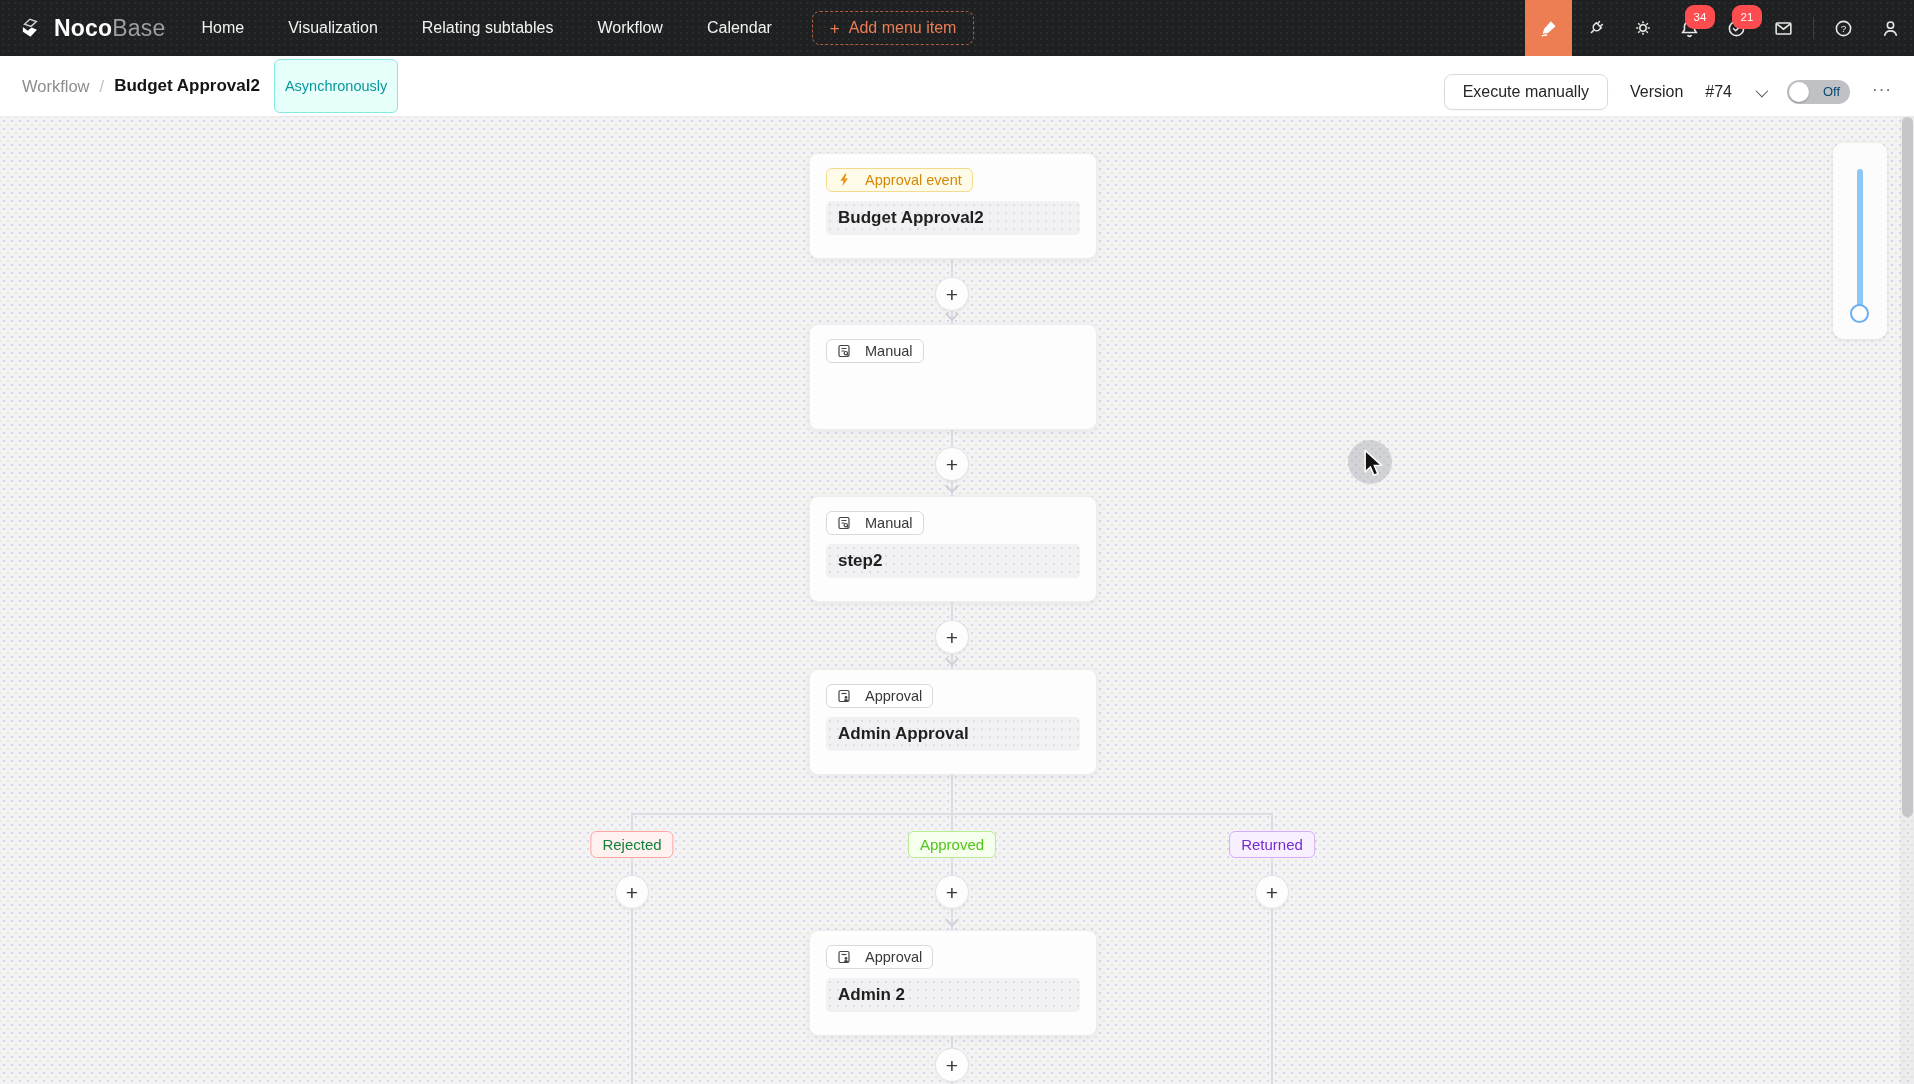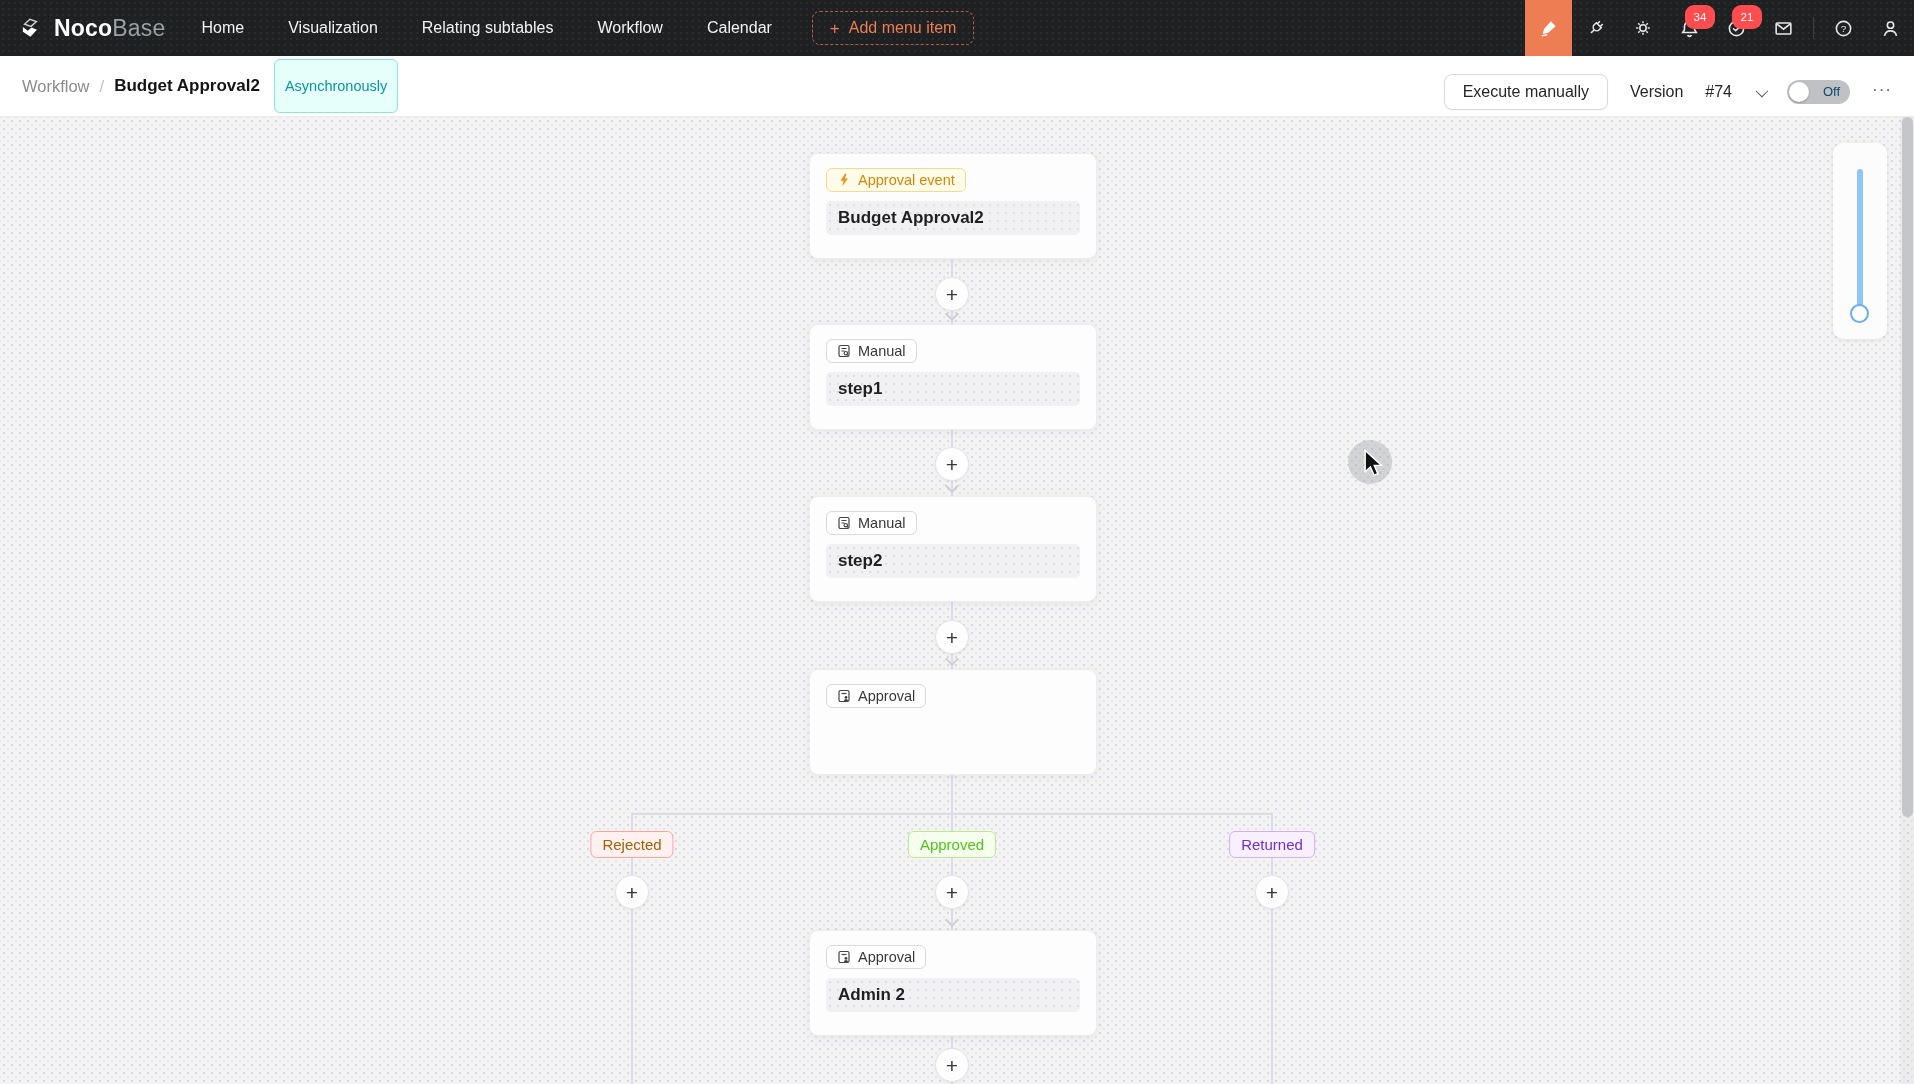--- a/index.html
+++ b/index.html
@@ -58,7 +58,7 @@
 
   .wf-node { position:absolute; left:809px; width:288px; height:106px; background:#fdfdfe; border:1px solid #ededf0;
     border-radius:9px; box-shadow:0 2px 8px rgba(0,0,0,.05); padding:14px 16px; cursor:pointer; z-index:3; }
-  .node-tag { display:inline-flex; align-items:center; gap:7px; border:1px solid #d9d9d9; background:#fff; color:#383838;
+  .node-tag { display:inline-flex; align-items:center; gap:14px; border:1px solid #d9d9d9; background:#fff; color:#383838;
     border-radius:6px; padding:3px 10px; font-size:14.5px; }
   .node-tag.warning { border-color:#f3db8e; background:#fffbe9; color:#d48806; }
   .node-title { margin-top:9px; border-radius:5px; padding:7px 12px; font-size:17px; font-weight:700; color:#1f1f1f;

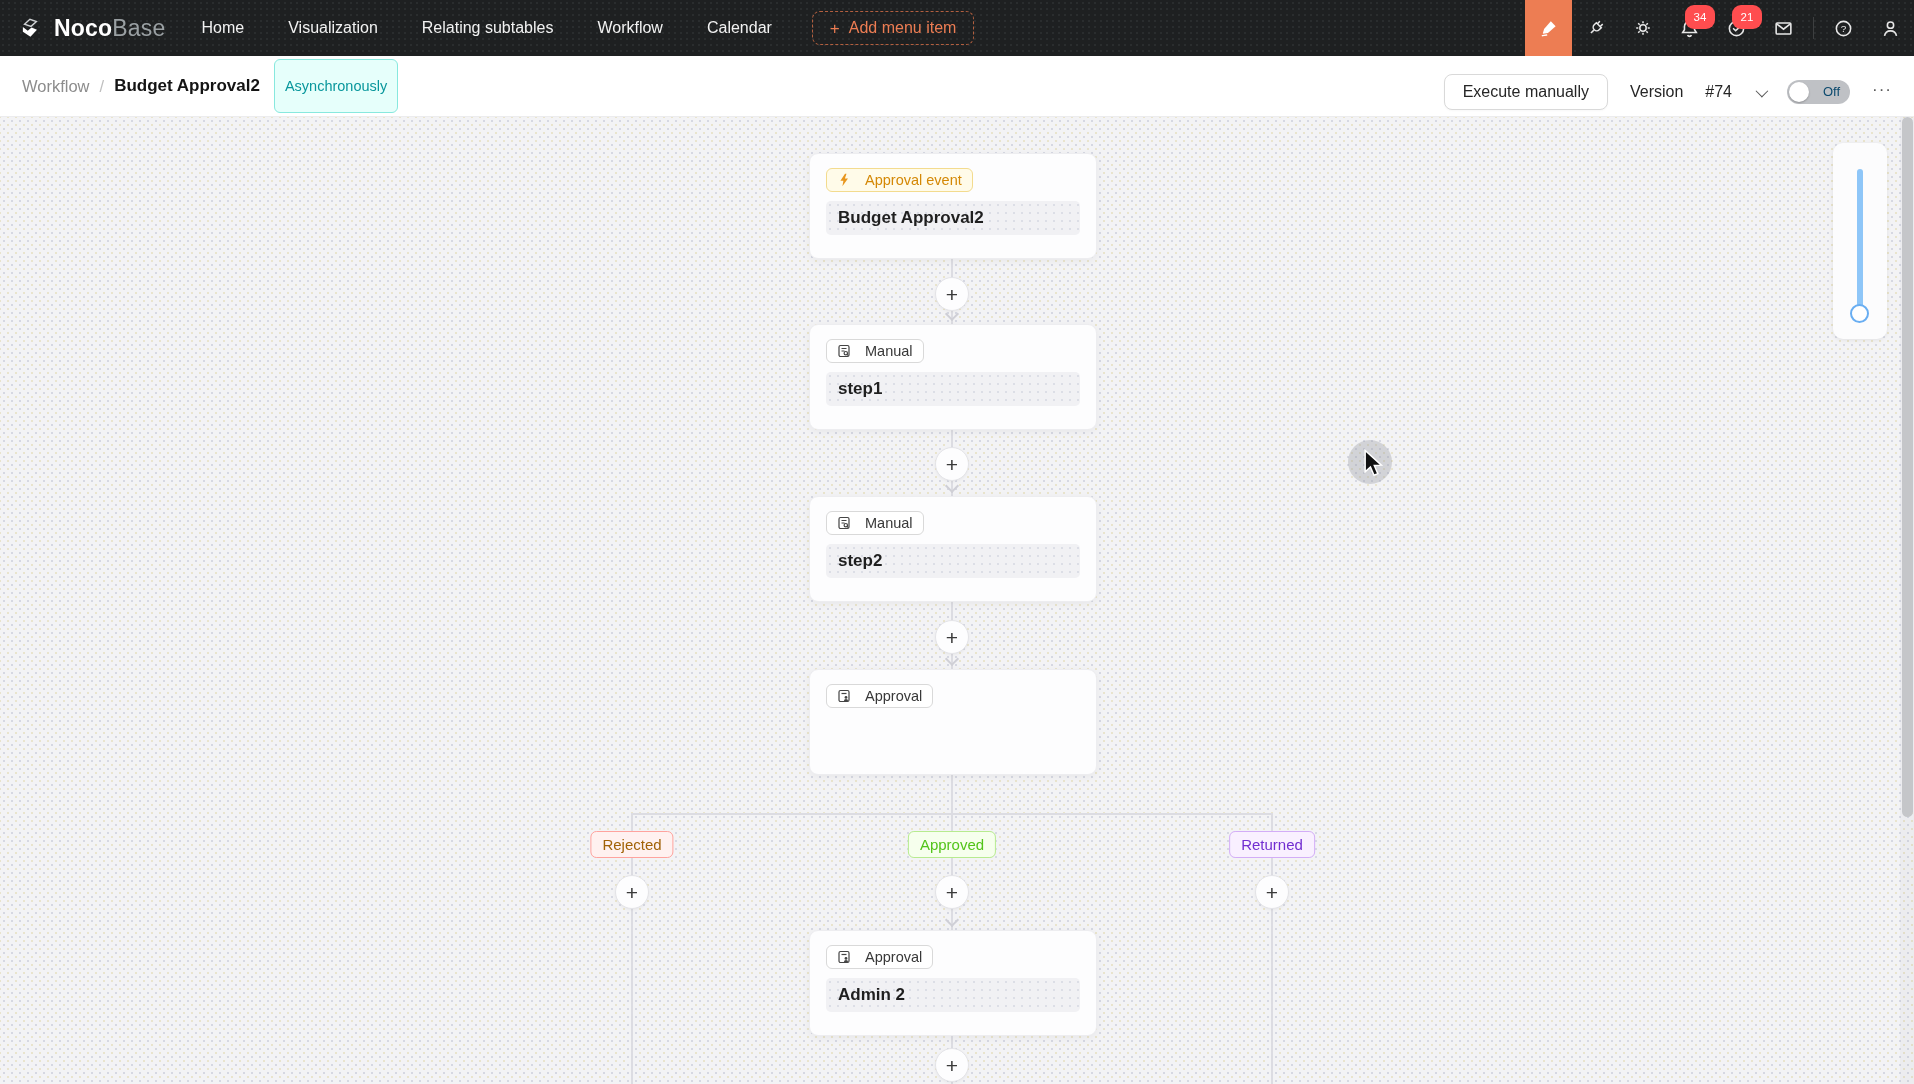--- a/index.html
+++ b/index.html
@@ -231,7 +231,6 @@
       </svg>
       <span>Manual</span>
     </span>
-    <div class="node-title">step1</div>
   </div>
 
   <div class="plus-btn" style="left:952px; top:330px;">+</div>

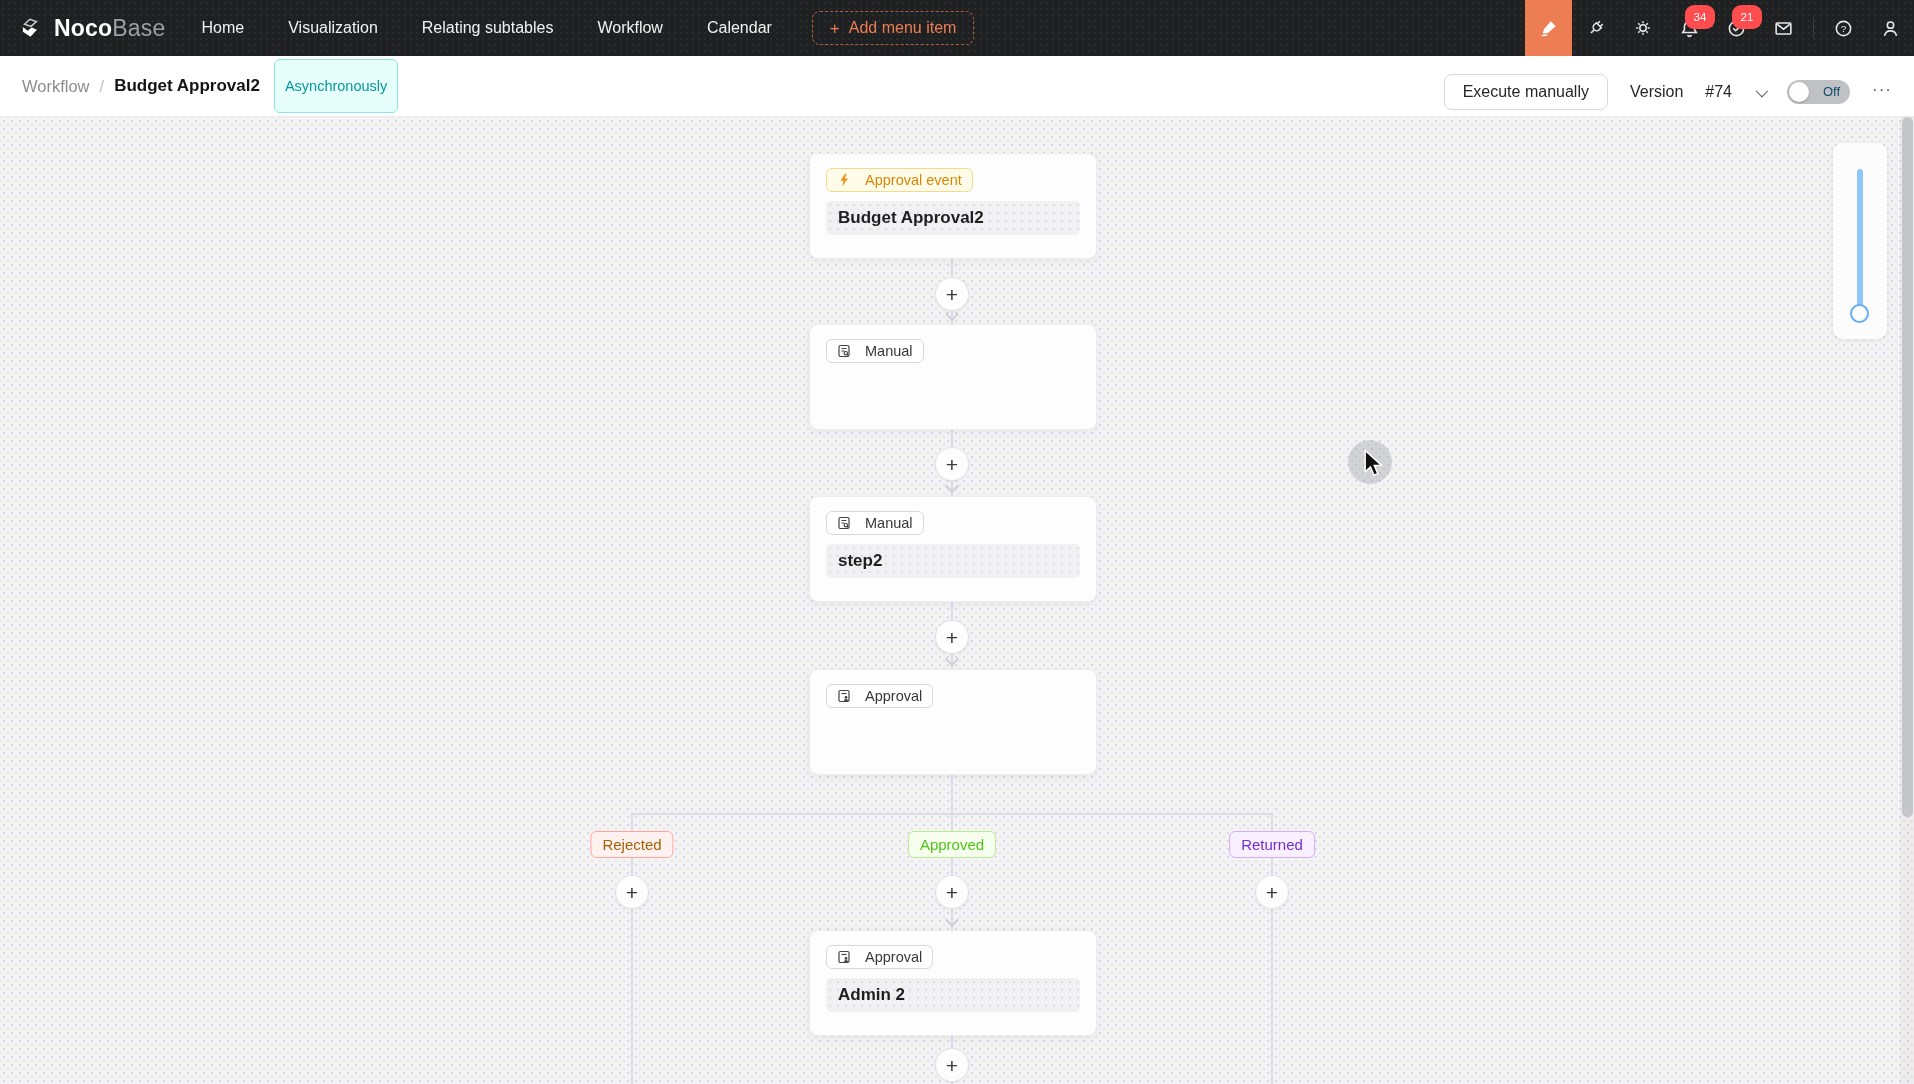--- a/index.html
+++ b/index.html
@@ -260,6 +260,7 @@
       </svg>
       <span>Approval</span>
     </span>
+    <div class="node-title">Admin Approval</div>
   </div>
 
   <div class="branch-tag" style="left: 632px; top: 714px; color: #a16207; background-color: rgb(255, 241, 240); border-color: rgb(255, 163, 158);">Rejected</div>

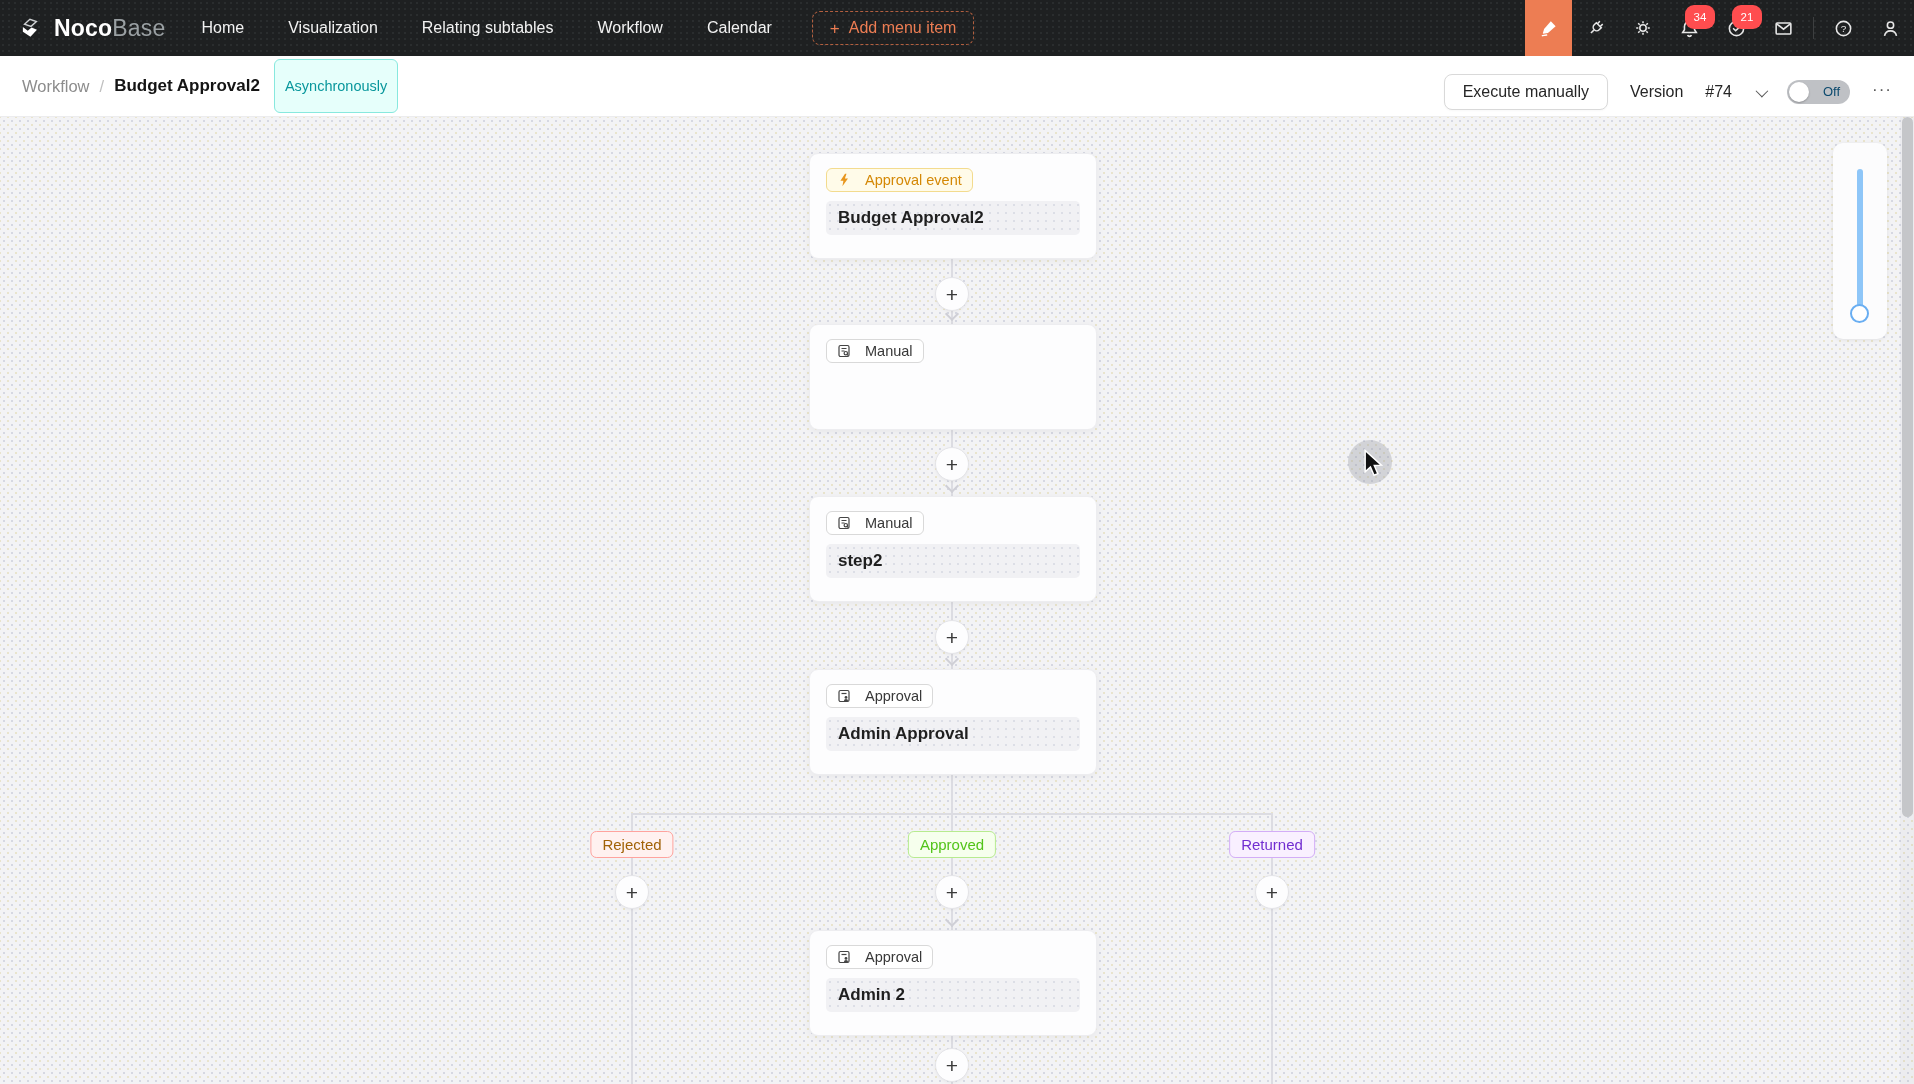--- a/index.html
+++ b/index.html
@@ -263,7 +263,7 @@
     <div class="node-title">Admin Approval</div>
   </div>
 
-  <div class="branch-tag" style="left: 632px; top: 714px; color: #a16207; background-color: rgb(255, 241, 240); border-color: rgb(255, 163, 158);">Rejected</div>
+  <div class="branch-tag" style="left: 632px; top: 714px; color: #15803d; background-color: rgb(255, 241, 240); border-color: rgb(255, 163, 158);">Rejected</div>
   <div class="branch-tag" style="left: 952px; top: 714px; color: rgb(82, 196, 26); background-color: rgb(246, 255, 237); border-color: rgb(183, 235, 143);">Approved</div>
   <div class="branch-tag" style="left: 1272px; top: 714px; color: rgb(114, 46, 209); background-color: rgb(249, 240, 255); border-color: rgb(211, 173, 247);">Returned</div>
 

